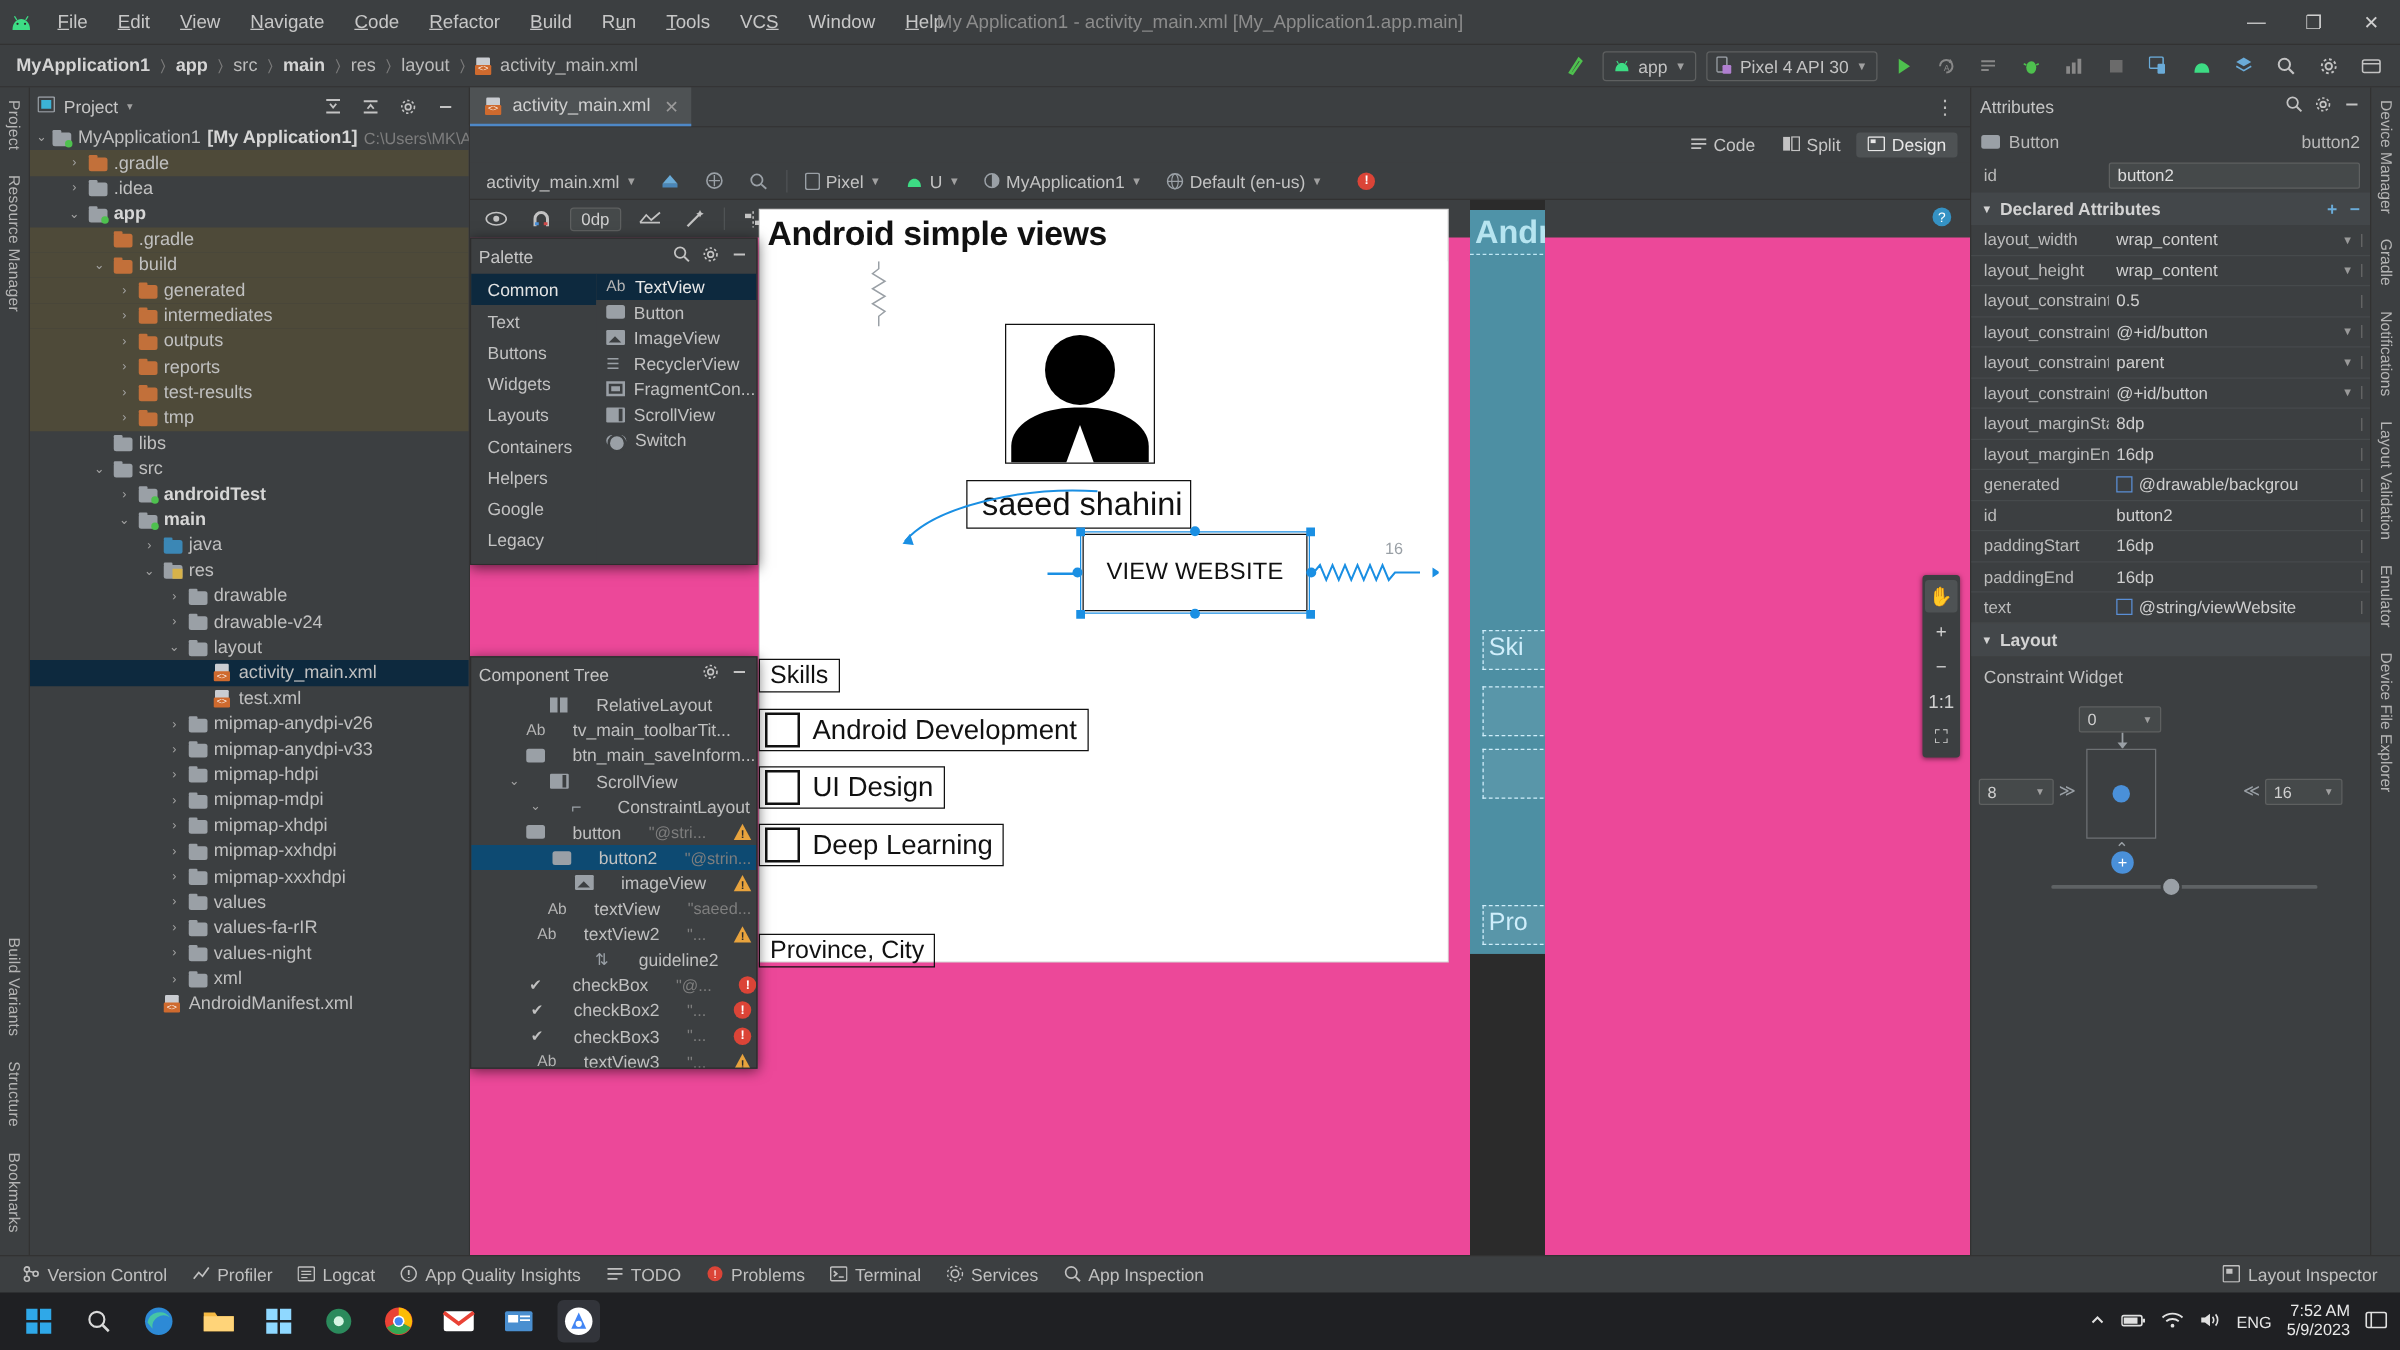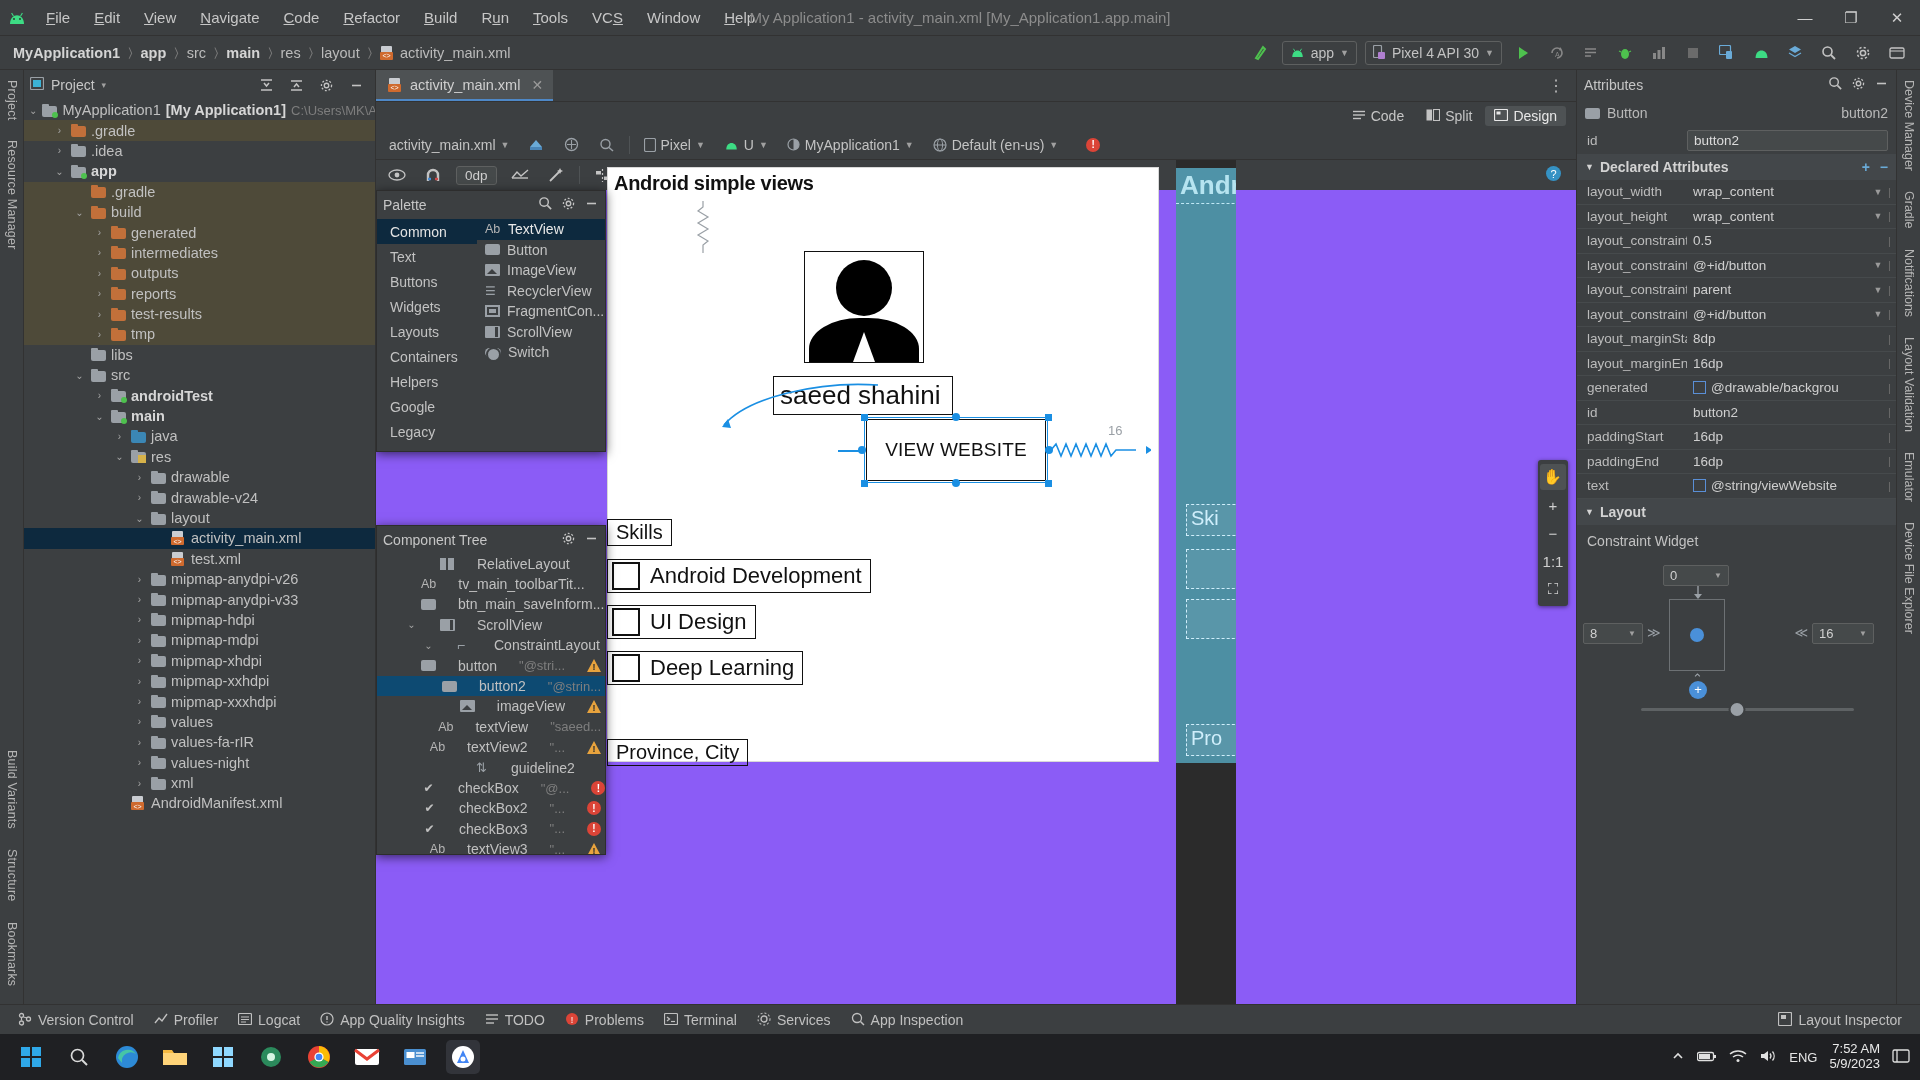--- a/index.html
+++ b/index.html
@@ -94,7 +94,7 @@
   .vdiv{ width:1px; height:18px; background:#4f5355;}
 
   .surfacewrap{ flex:1 1 auto; display:flex; min-height:0; position:relative; }
-  .designsurface{ flex:1 1 auto; background:#8b5cf6; position:relative; overflow:hidden;}
+  .designsurface{ flex:1 1 auto; background:#ec4899; position:relative; overflow:hidden;}
 
   
   .surfacetools{ height:30px; display:flex; align-items:center; gap:10px; padding:0 8px; background:#3c3f41;}

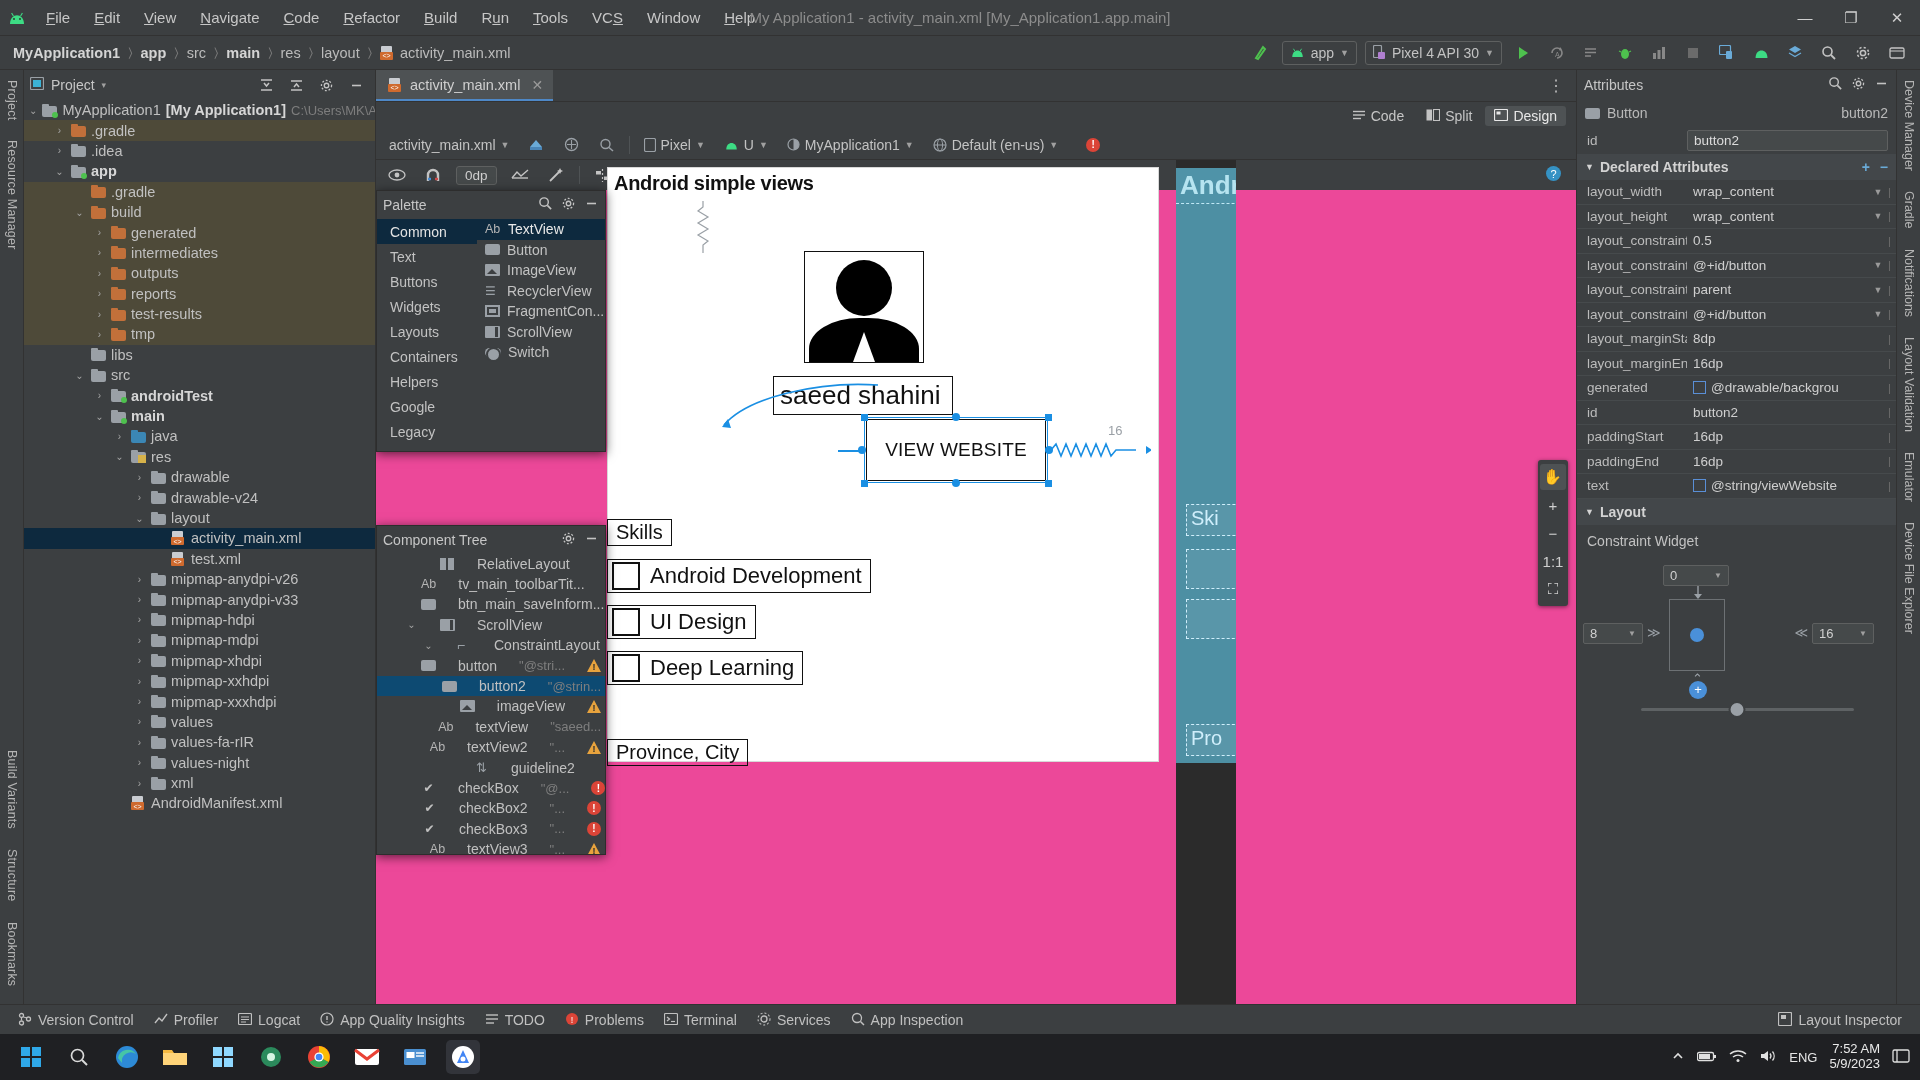--- a/index.html
+++ b/index.html
@@ -104,7 +104,7 @@
   
   .phone{ position:absolute; left:232px; top:8px; width:550px; background:#ffffff;
           box-shadow:0 0 0 1px #d8d8d8; }
-  .ph-title{ font-size:20px; font-weight:bold; color:#111; padding:4px 0 6px 6px; letter-spacing:-.3px;}
+  .ph-title{ font-size:27px; font-weight:bold; color:#111; padding:4px 0 6px 6px; letter-spacing:-.3px;}
   .ph-body{ background:#fff; position:relative; height:560px;}
   .avatar-box{ position:absolute; left:196px; top:50px; width:120px; height:112px; border:1px solid #111;
                display:flex; align-items:flex-end; justify-content:center; overflow:hidden;}

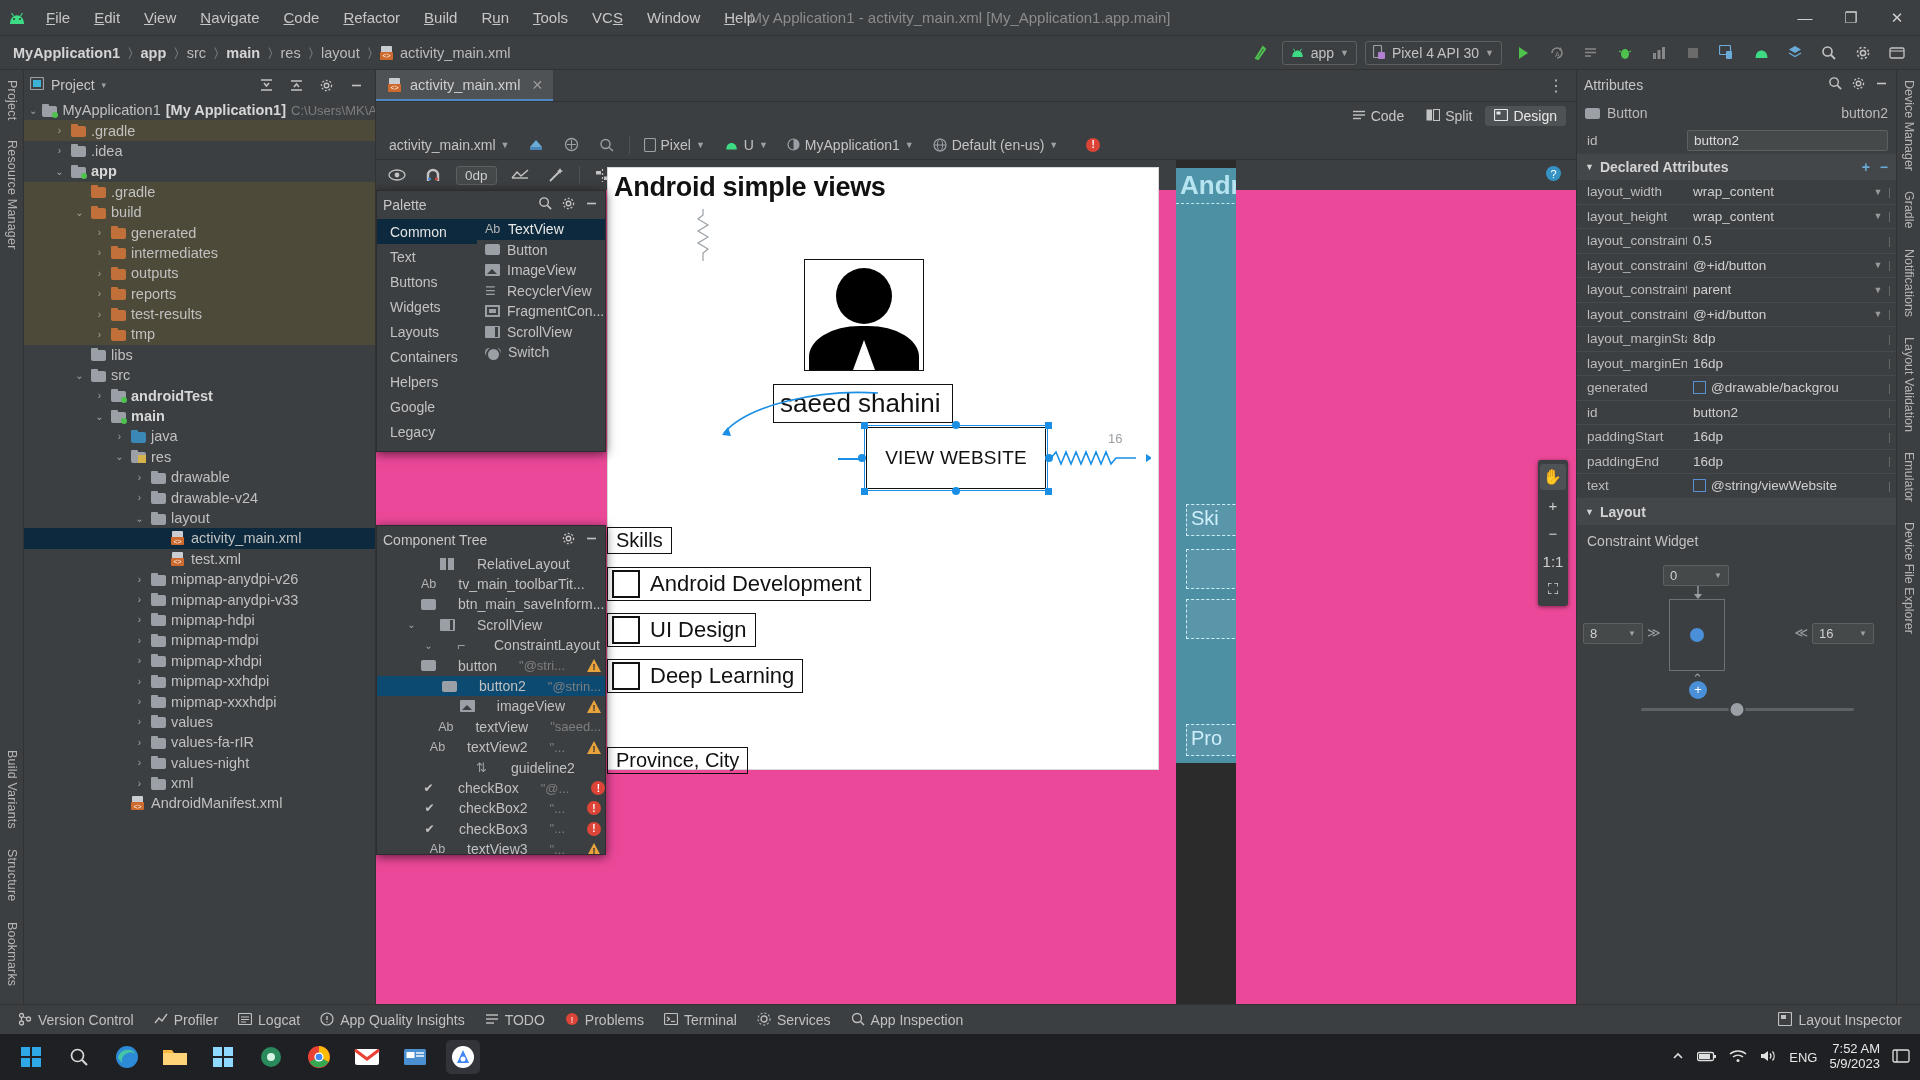--- a/index.html
+++ b/index.html
@@ -114,7 +114,7 @@
   .av-notch{ position:absolute; bottom:0; left:50%; transform:translateX(-50%); width:0; height:0;
              border-left:11px solid transparent; border-right:11px solid transparent; border-bottom:30px solid #fff;}
   .nametxt{ position:absolute; left:165px; top:175px; width:180px; border:1px solid #111; font-size:26px;
-            color:#111; text-align:left; padding:3px 6px; white-space:nowrap;}
+            color:#111; text-align:right; padding:3px 6px; white-space:nowrap;}
   .btn-edit{ position:absolute; left:66px; top:218px; width:170px; height:62px; background:#2196f3; color:#fff;
              display:flex; align-items:center; justify-content:center; font-size:18px; font-weight:bold; letter-spacing:.4px;}
   .btn-view{ position:absolute; left:258px; top:218px; width:180px; height:62px; background:#fff; color:#111;

